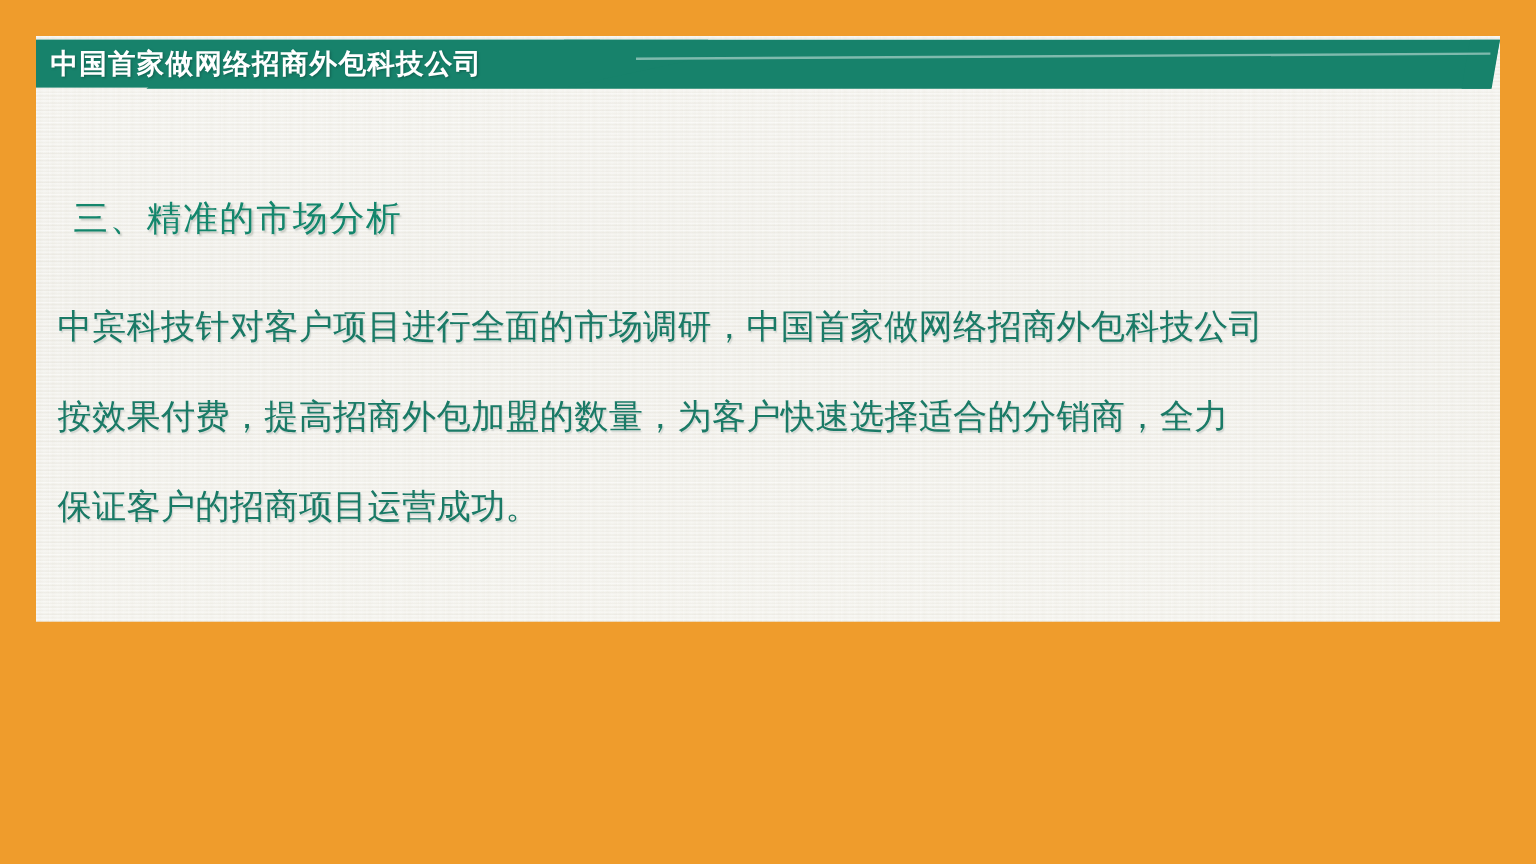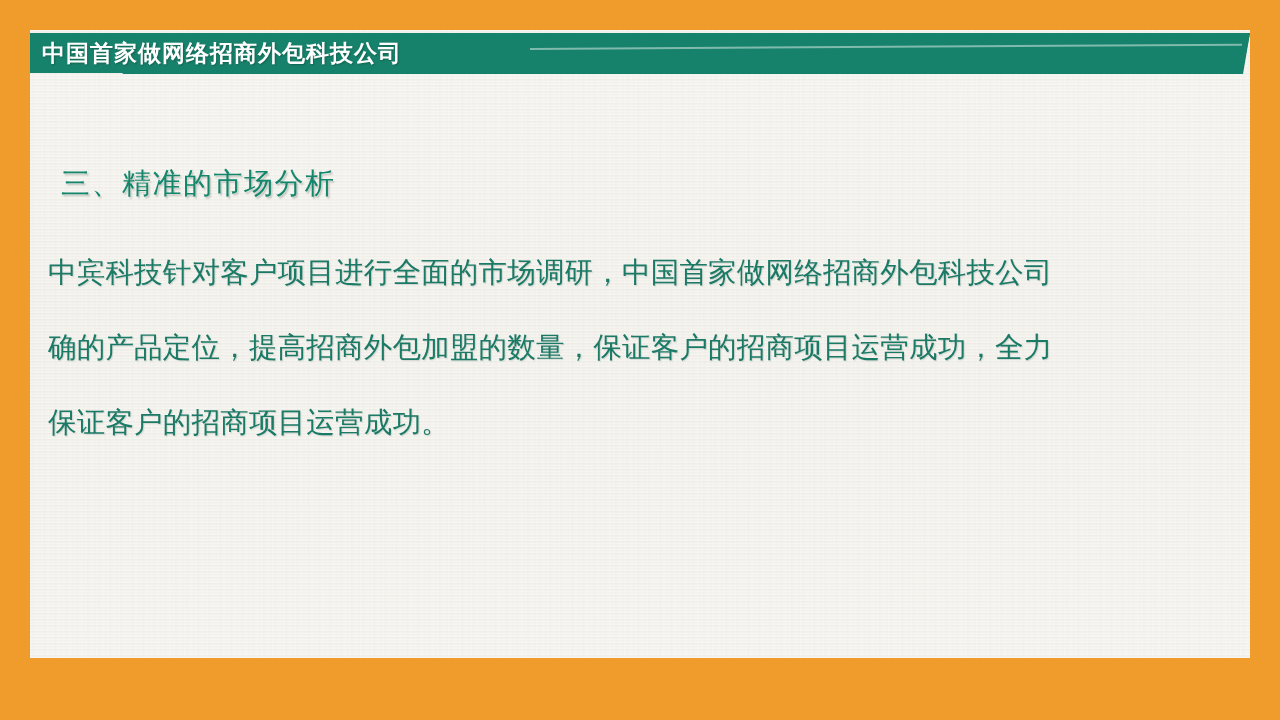--- a/index.html
+++ b/index.html
@@ -29,7 +29,7 @@
     left: 30px;
     top: 30px;
     width: 1220px;
-    height: 628px;
+    height: 488px;
     background:
       repeating-linear-gradient(
         180deg,

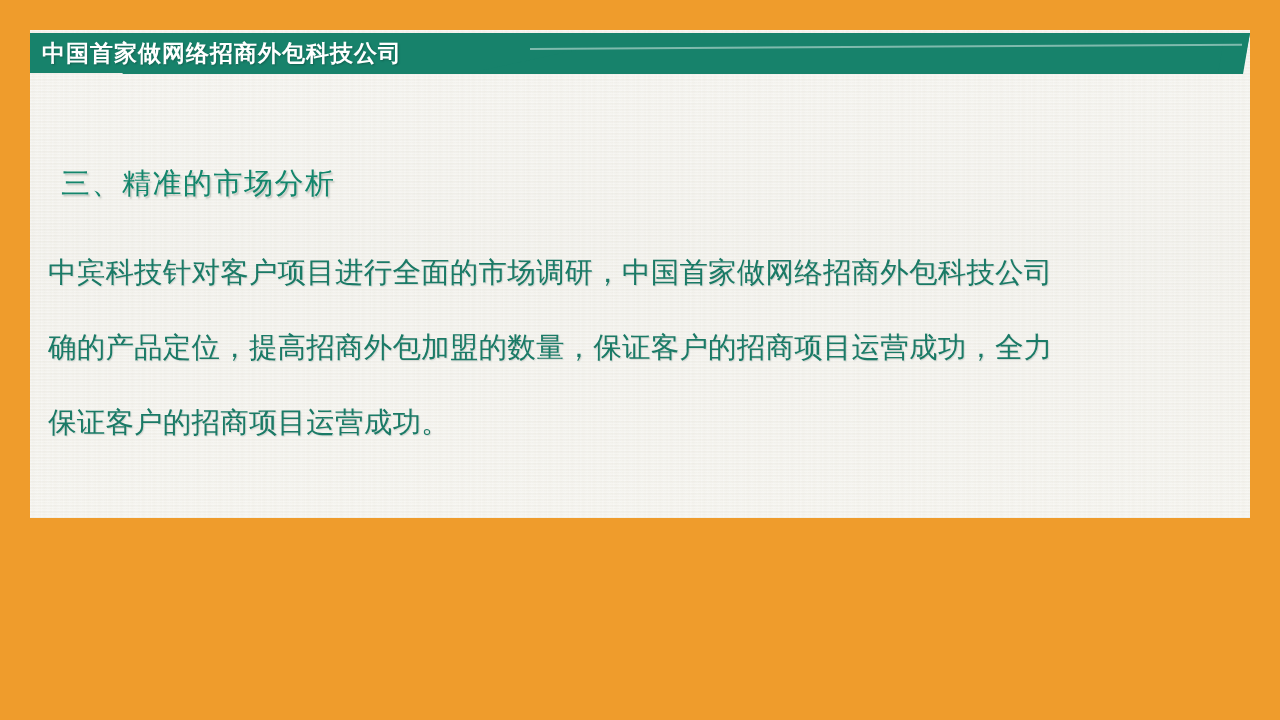--- a/index.html
+++ b/index.html
@@ -186,7 +186,7 @@
 
     <div id="body-text">
       <span class="bline">中宾科技针对客户项目进行全面的市场调研，中国首家做网络招商外包科技公司</span>
-      <span class="bline">确的产品定位，提高招商外包加盟的数量，保证客户的招商项目运营成功，全力</span>
+      <span class="bline">按效果付费，提高招商外包加盟的数量，为客户快速选择适合的分销商，全力</span>
       <span class="bline">保证客户的招商项目运营成功。</span>
     </div>
 

